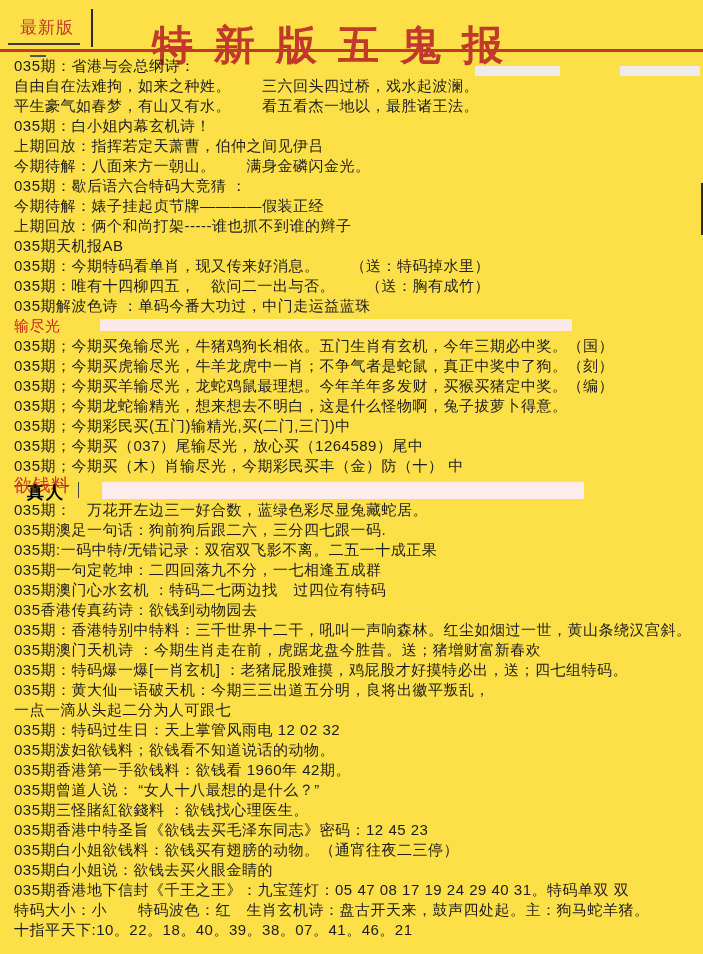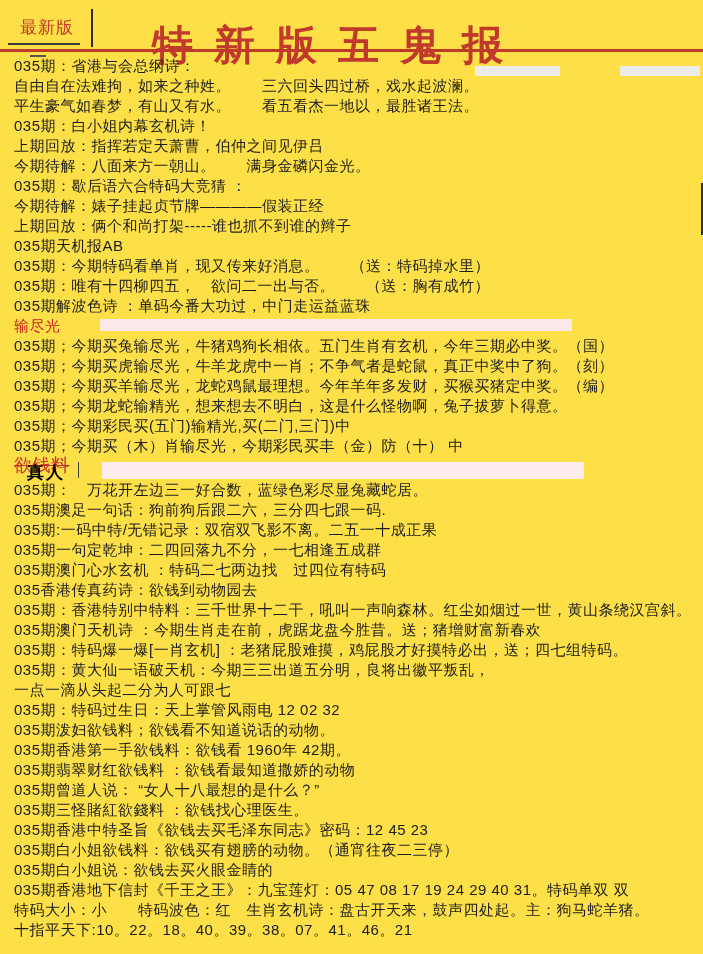--- a/index.html
+++ b/index.html
@@ -78,6 +78,7 @@
     <div class="ln">035期；今期买羊输尽光，龙蛇鸡鼠最理想。今年羊年多发财，买猴买猪定中奖。（编）</div>
     <div class="ln">035期；今期龙蛇输精光，想来想去不明白，这是什么怪物啊，兔子拔萝卜得意。</div>
     <div class="ln">035期；今期彩民买(五门)输精光,买(二门,三门)中</div>
+    <div class="ln">035期；今期买（037）尾输尽光，放心买（1264589）尾中</div>
     <div class="ln">035期；今期买（木）肖输尽光，今期彩民买丰（金）防（十） 中</div>
 
     <div class="overlap-row">

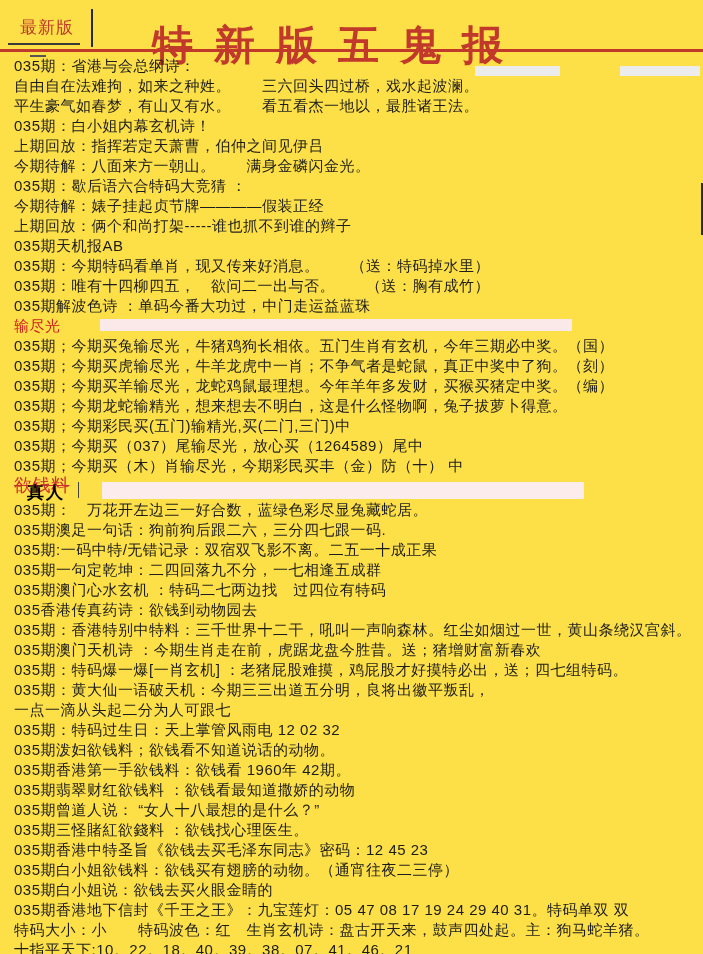--- a/index.html
+++ b/index.html
@@ -110,7 +110,6 @@
     </div>
 
     <div class="ln">035期香港第一手欲钱料：欲钱看 1960年 42期。</div>
-    <div class="ln">035期翡翠财红欲钱料 ：欲钱看最知道撒娇的动物</div>
     <div class="ln">035期曾道人说： “女人十八最想的是什么？”</div>
     <div class="ln">035期三怪賭紅欲錢料 ：欲钱找心理医生。</div>
     <div class="ln">035期香港中特圣旨《欲钱去买毛泽东同志》密码：12 45 23</div>

